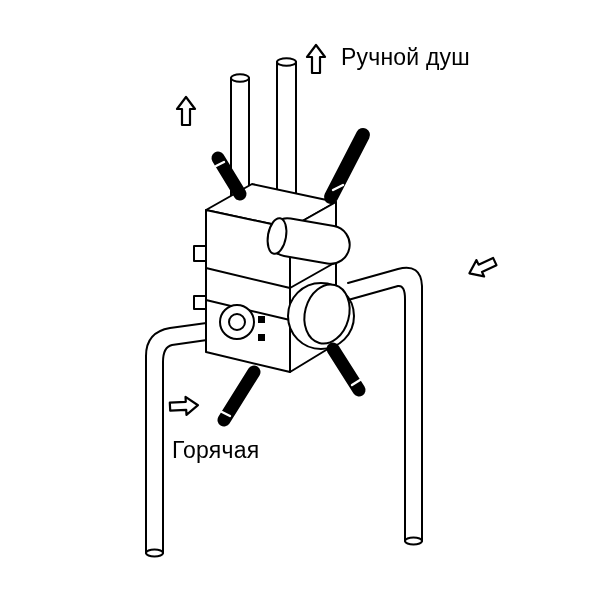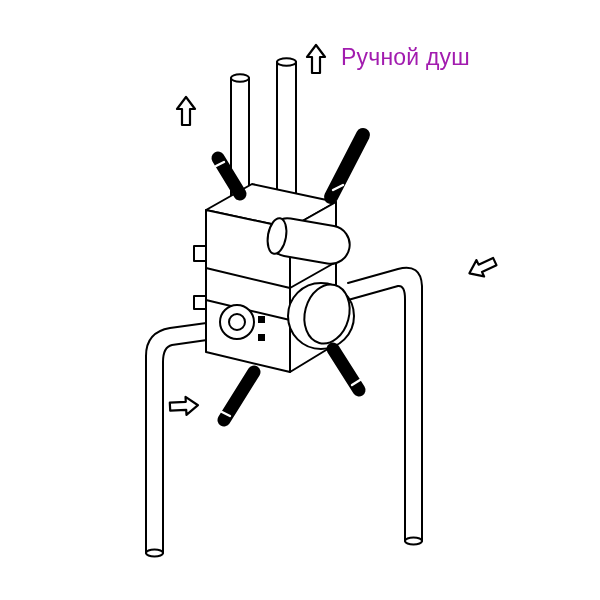--- a/index.html
+++ b/index.html
@@ -19,7 +19,7 @@
     position: absolute;
     font-size: 23px;
     font-weight: 500;
-    color: #a21caf;
+    color: #000000;
     white-space: nowrap;
     letter-spacing: 0.2px;
   }

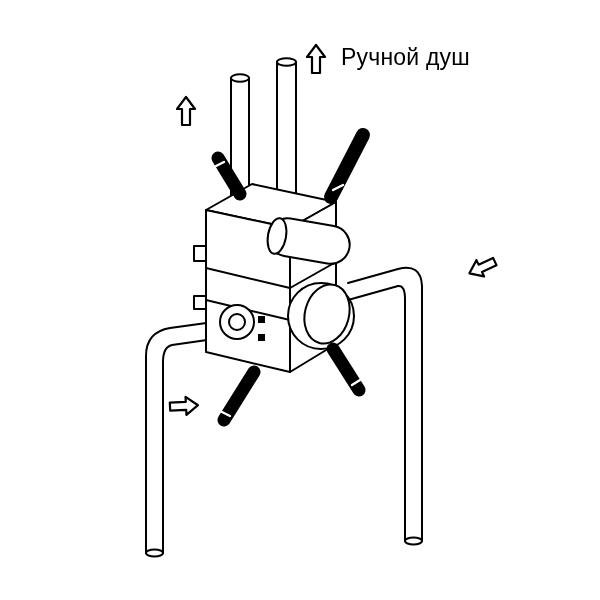--- a/index.html
+++ b/index.html
@@ -116,6 +116,7 @@
 
 
 
+  <div class="diagram-label" id="lbl-hot">Горячая</div>
 
 </div>
 

